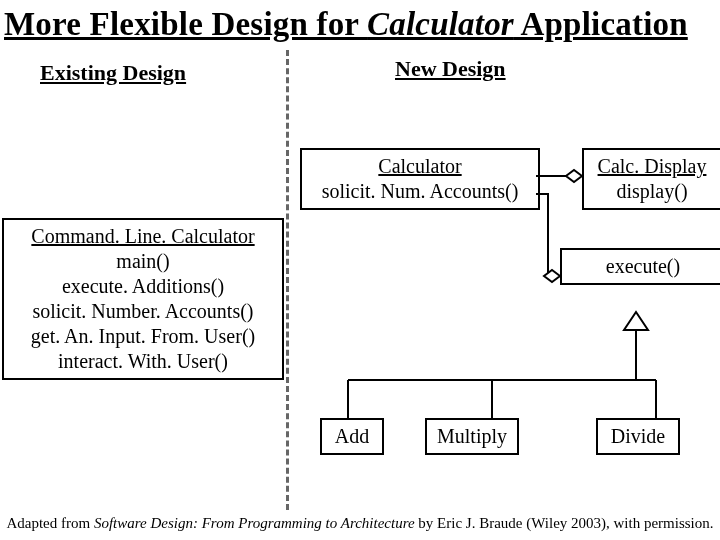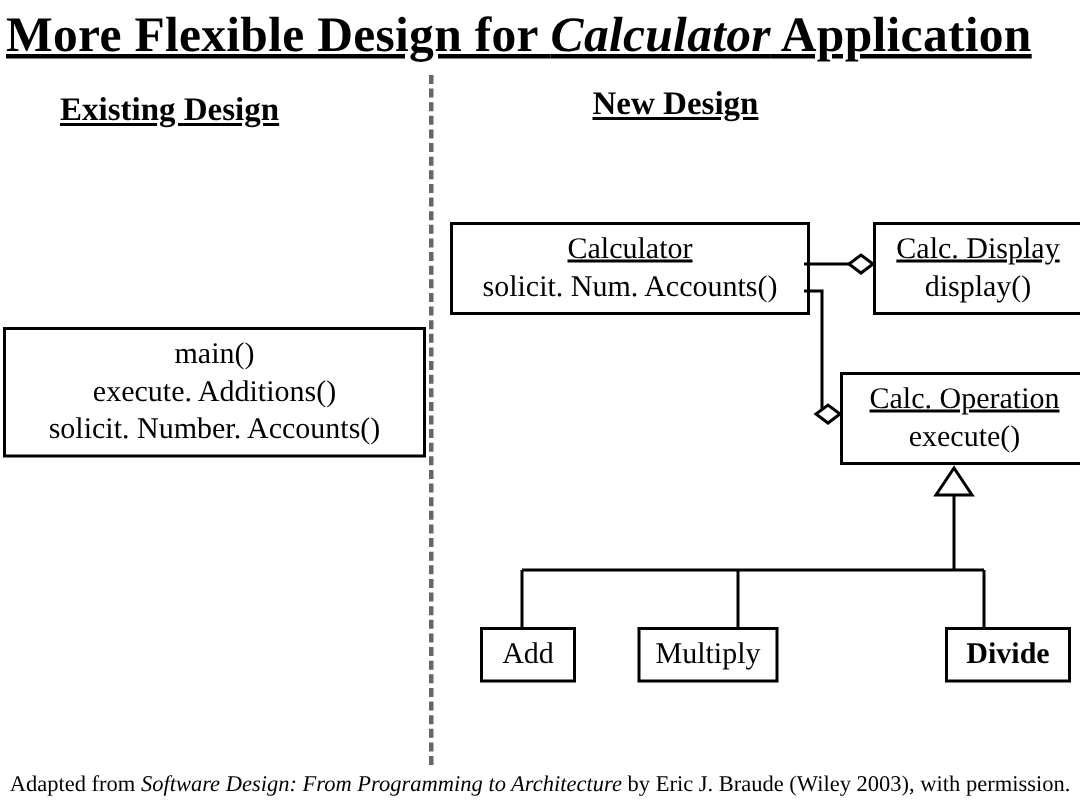--- a/index.html
+++ b/index.html
@@ -72,6 +72,7 @@
 <div class="divider"></div>
 
 <div class="uml-box" style="left:2px; top:218px; width:266px;">
+  <div class="name">Command. Line. Calculator</div>
   <div>main()</div>
   <div>execute. Additions()</div>
   <div>solicit. Number. Accounts()</div>

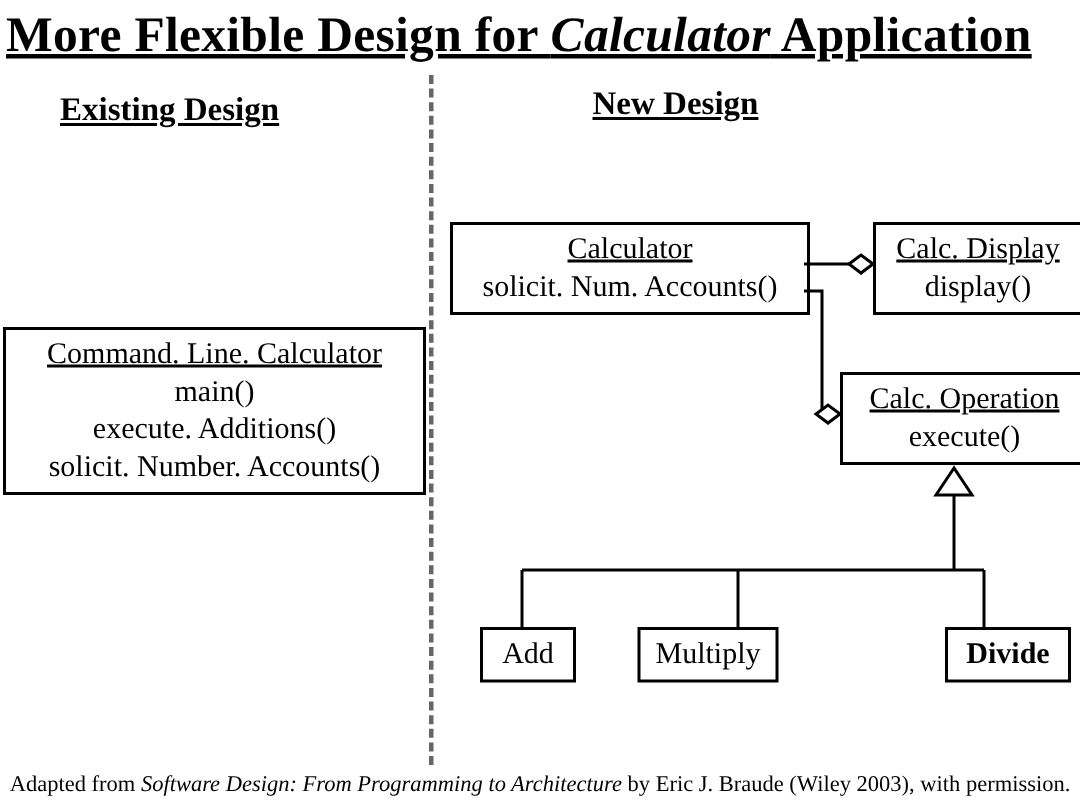--- a/index.html
+++ b/index.html
@@ -89,7 +89,6 @@
 </div>
 
 <div class="uml-box" style="left:560px; top:248px; width:150px;">
-  <div class="name">Calc. Operation</div>
   <div>execute()</div>
 </div>
 

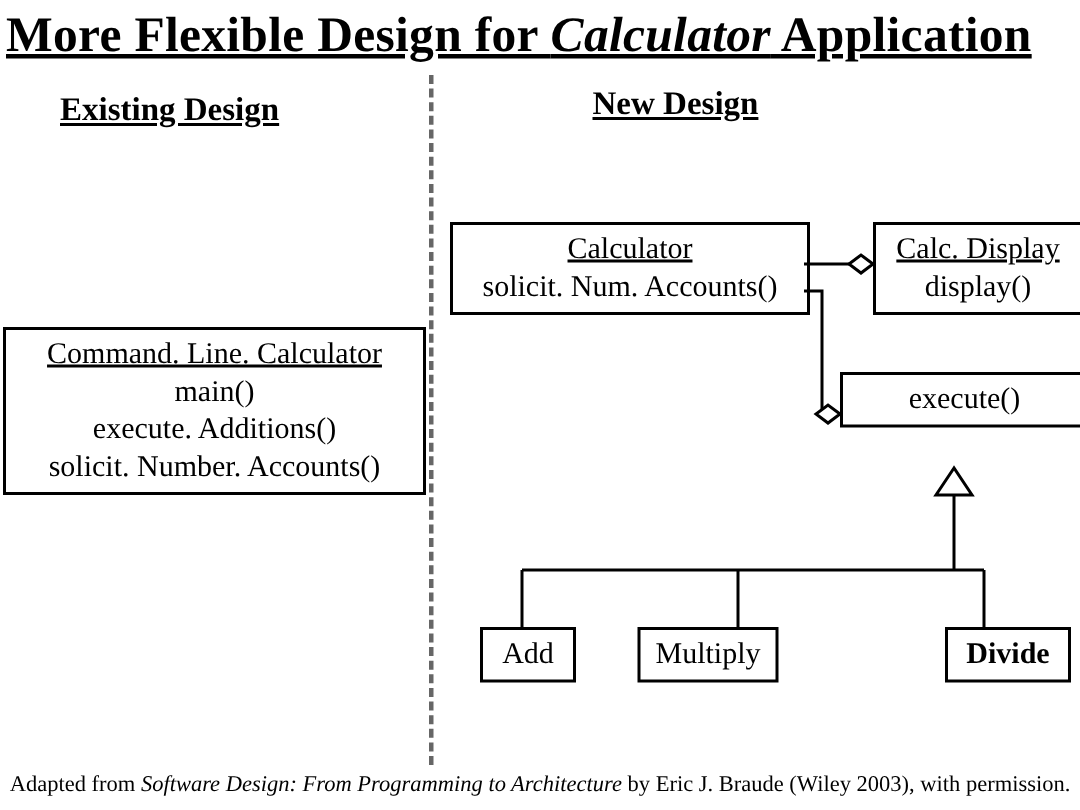--- a/index.html
+++ b/index.html
@@ -76,6 +76,7 @@
   <div>main()</div>
   <div>execute. Additions()</div>
   <div>solicit. Number. Accounts()</div>
+  <div>get. An. Input. From. User()</div>
 </div>
 
 <div class="uml-box" style="left:300px; top:148px; width:224px;">

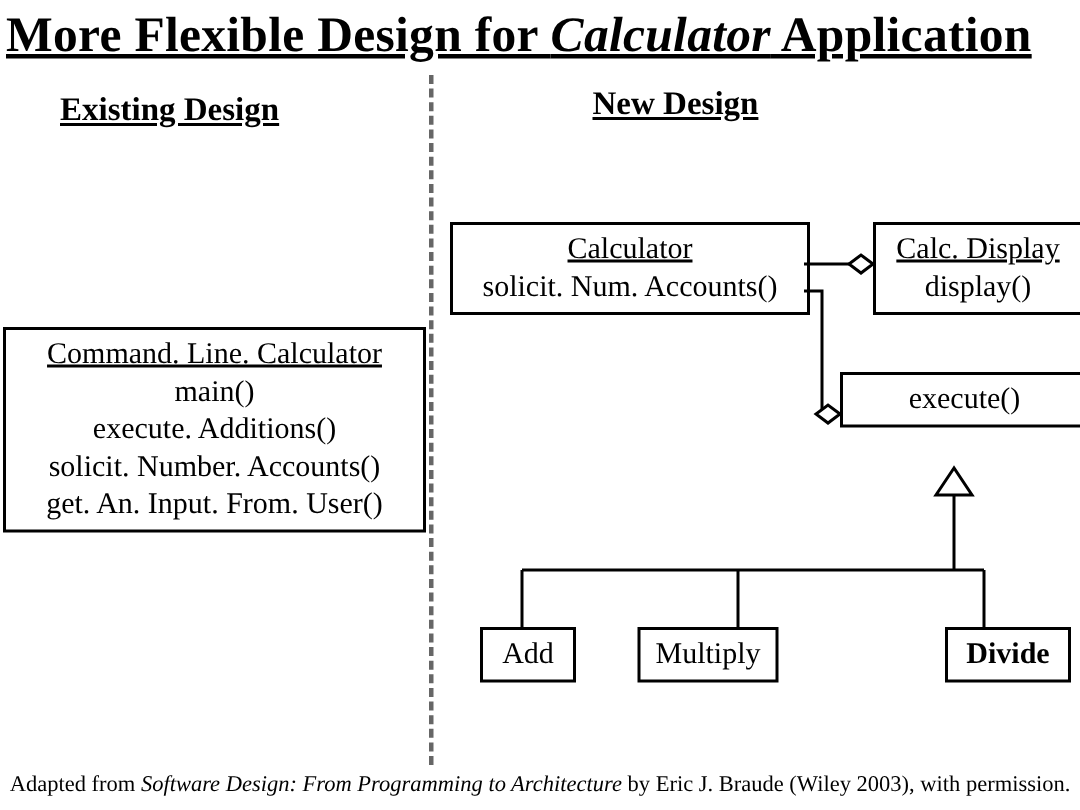--- a/index.html
+++ b/index.html
@@ -77,6 +77,7 @@
   <div>execute. Additions()</div>
   <div>solicit. Number. Accounts()</div>
   <div>get. An. Input. From. User()</div>
+  <div>interact. With. User()</div>
 </div>
 
 <div class="uml-box" style="left:300px; top:148px; width:224px;">

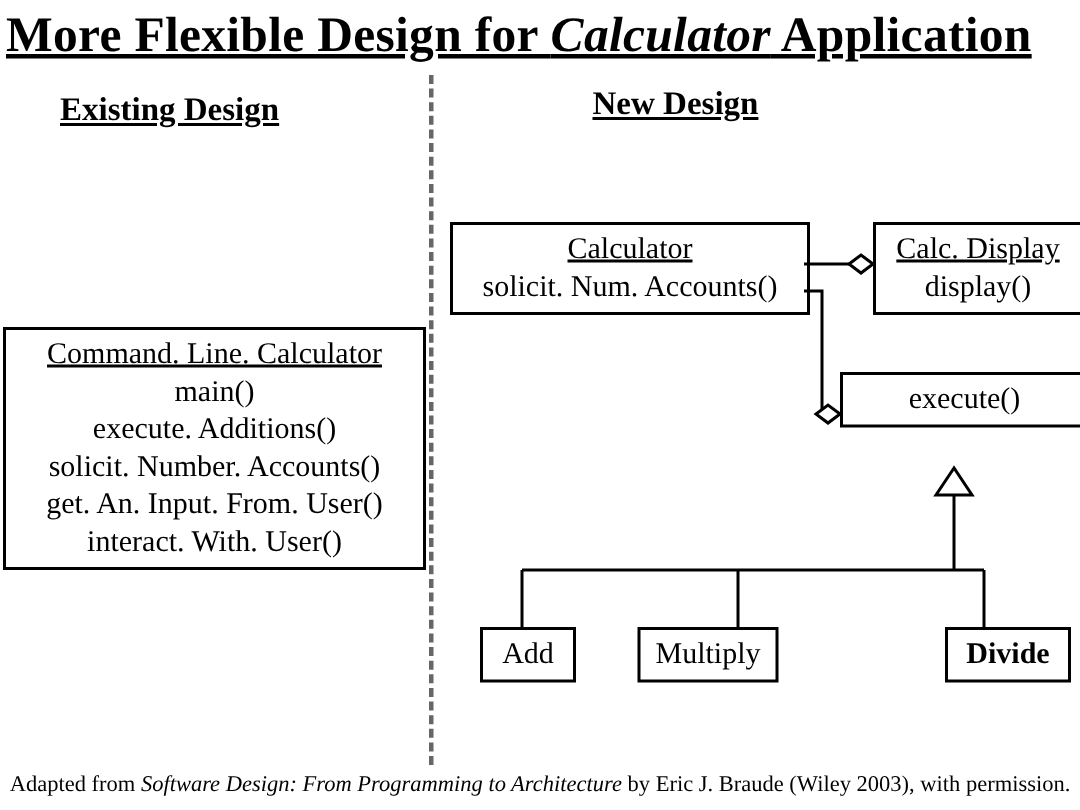--- a/index.html
+++ b/index.html
@@ -100,7 +100,7 @@
 <div class="uml-box" style="left:425px; top:418px; width:78px;">
   <div>Multiply</div>
 </div>
-<div class="uml-box" style="left:630px; top:418px; width:68px;font-weight:bold;">
+<div class="uml-box" style="left:596px; top:418px; width:68px;">
   <div>Divide</div>
 </div>
 

